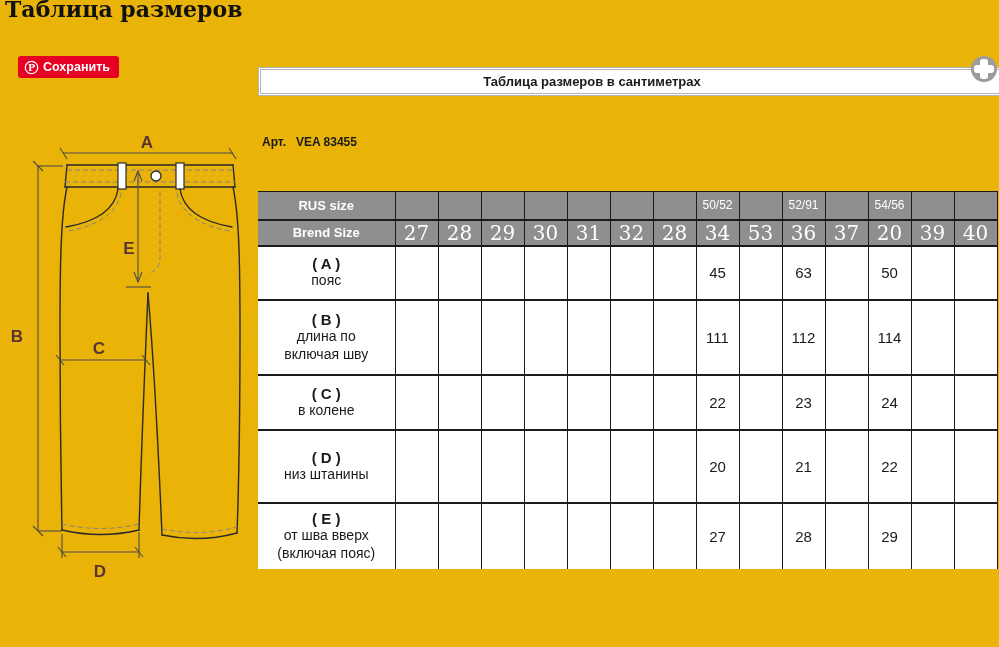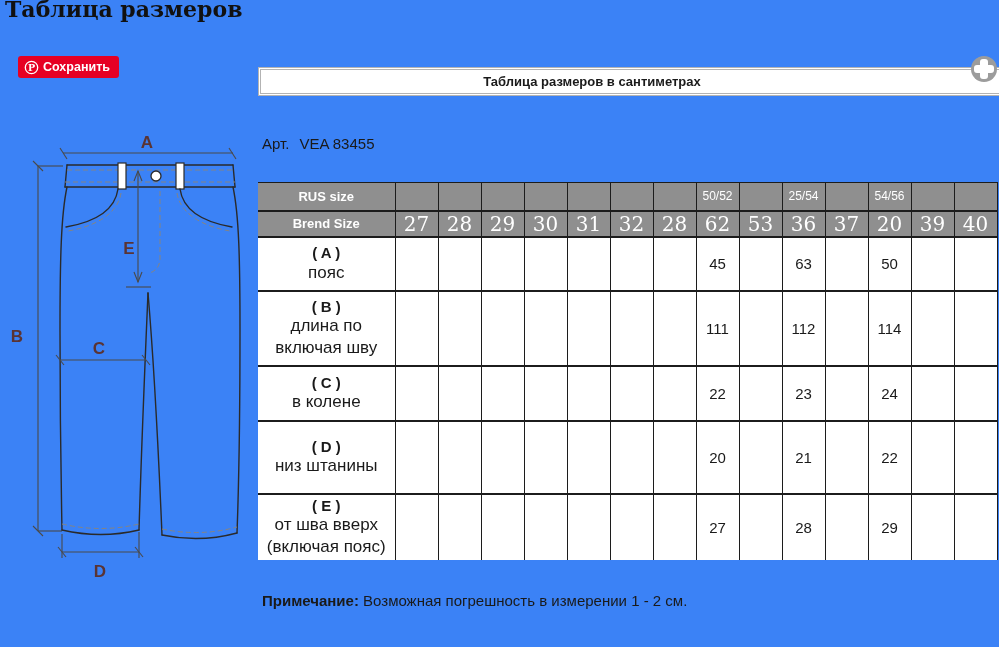--- a/index.html
+++ b/index.html
@@ -12,7 +12,7 @@
   }
   html,body{margin:0;padding:0;background:#fff;}
   .screen{
-    position:relative;width:999px;height:647px;overflow:hidden;background:#3b82f6;
+    position:relative;width:999px;height:647px;overflow:hidden;background:#eab308;
     font-family:"Liberation Sans",sans-serif;color:#1a1a1a;
   }
   .page-title{

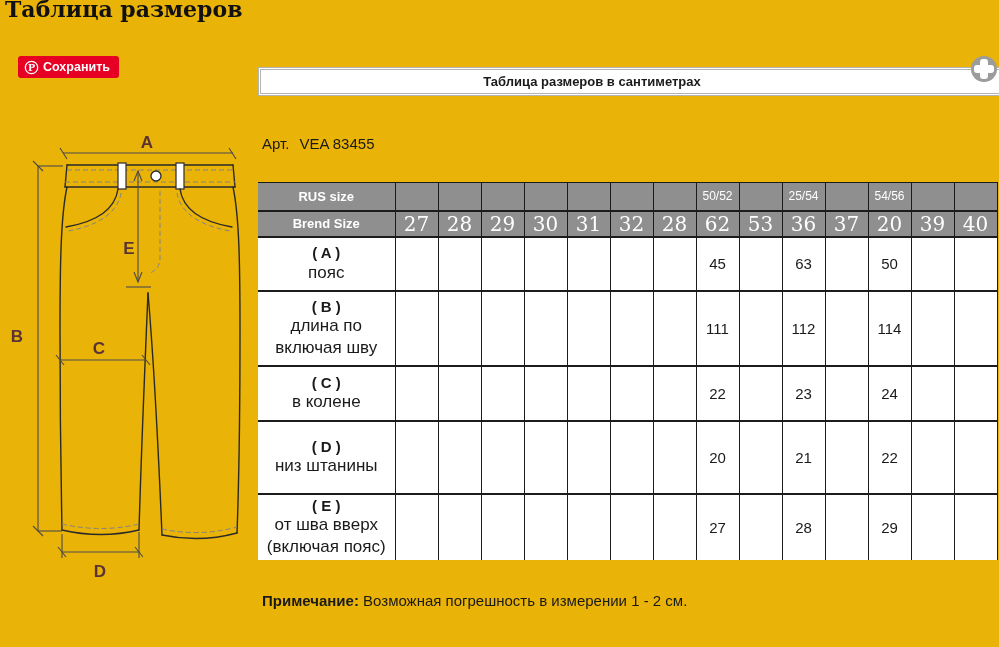--- a/index.html
+++ b/index.html
@@ -38,7 +38,7 @@
     font-size:13px;font-weight:700;padding-right:84px;
   }
   .gear{position:absolute;left:969px;top:54px;width:30px;height:30px;}
-  .article{position:absolute;left:262px;top:135px;font-size:15px;}
+  .article{position:absolute;left:262px;top:135px;font-size:12px;font-weight:bold;}
   .article .art-val{margin-left:10px;}
   
   table.size-table{

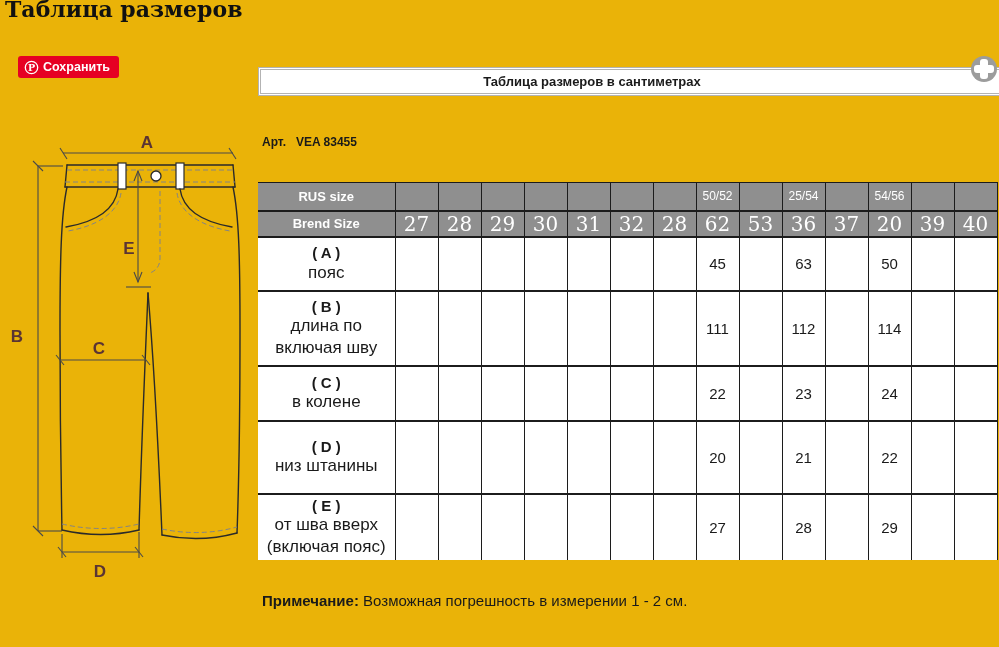--- a/index.html
+++ b/index.html
@@ -42,7 +42,7 @@
   .article .art-val{margin-left:10px;}
   
   table.size-table{
-    position:absolute;left:258px;top:182px;border-collapse:collapse;table-layout:fixed;
+    position:absolute;left:258px;top:191px;border-collapse:collapse;table-layout:fixed;
     font-family:"Liberation Sans",sans-serif;
   }
   .size-table td,.size-table th{

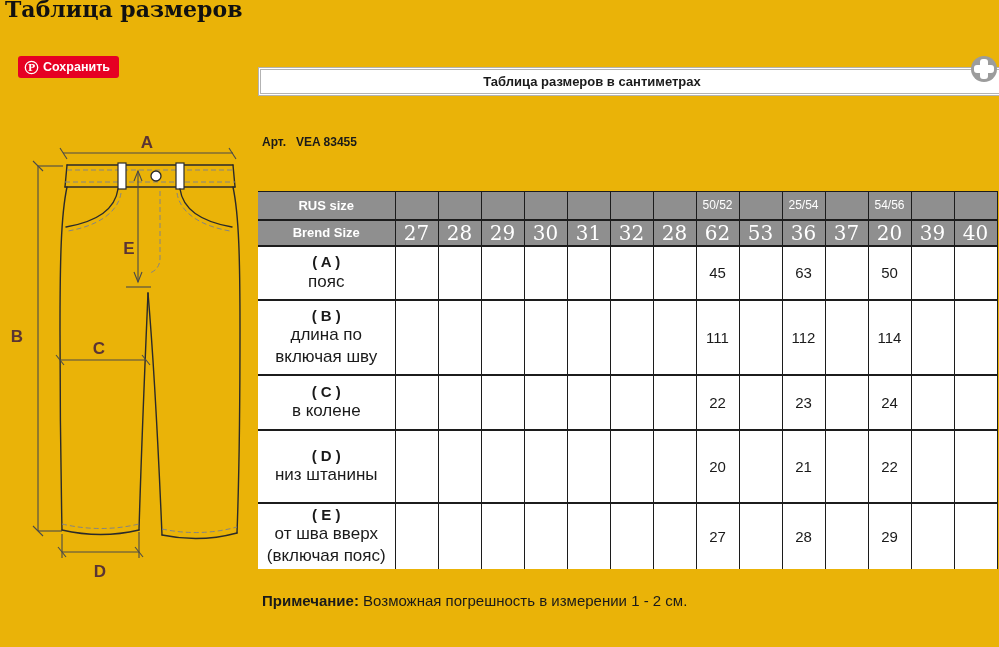--- a/index.html
+++ b/index.html
@@ -215,7 +215,7 @@
           <td></td>
           <td>50/52</td>
           <td></td>
-          <td>25/54</td>
+          <td>52/91</td>
           <td></td>
           <td>54/56</td>
           <td></td>

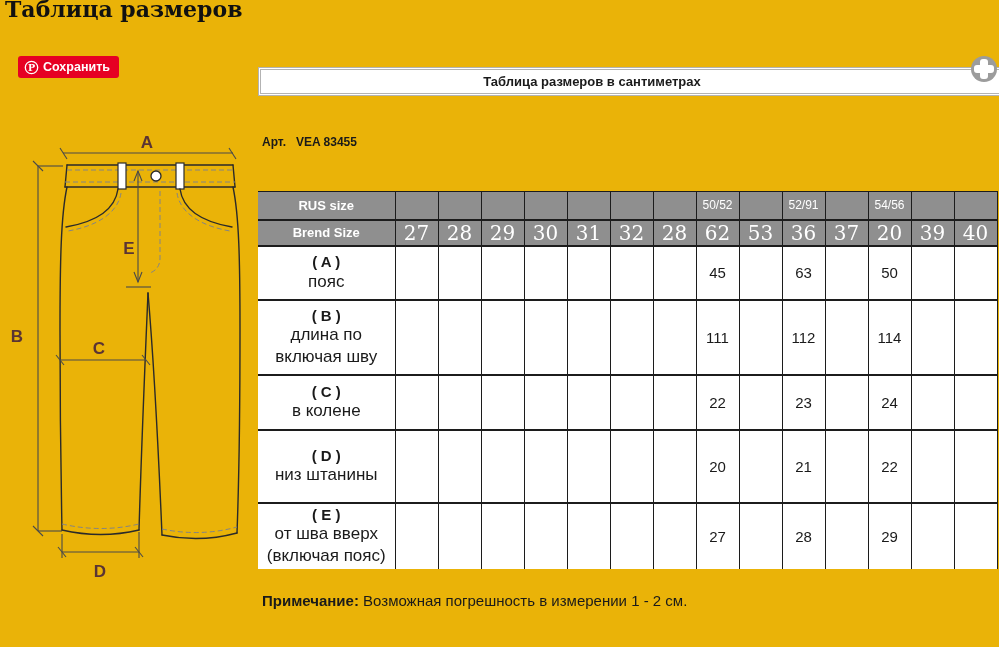--- a/index.html
+++ b/index.html
@@ -230,7 +230,7 @@
           <td>31</td>
           <td>32</td>
           <td>28</td>
-          <td>62</td>
+          <td>34</td>
           <td>53</td>
           <td>36</td>
           <td>37</td>

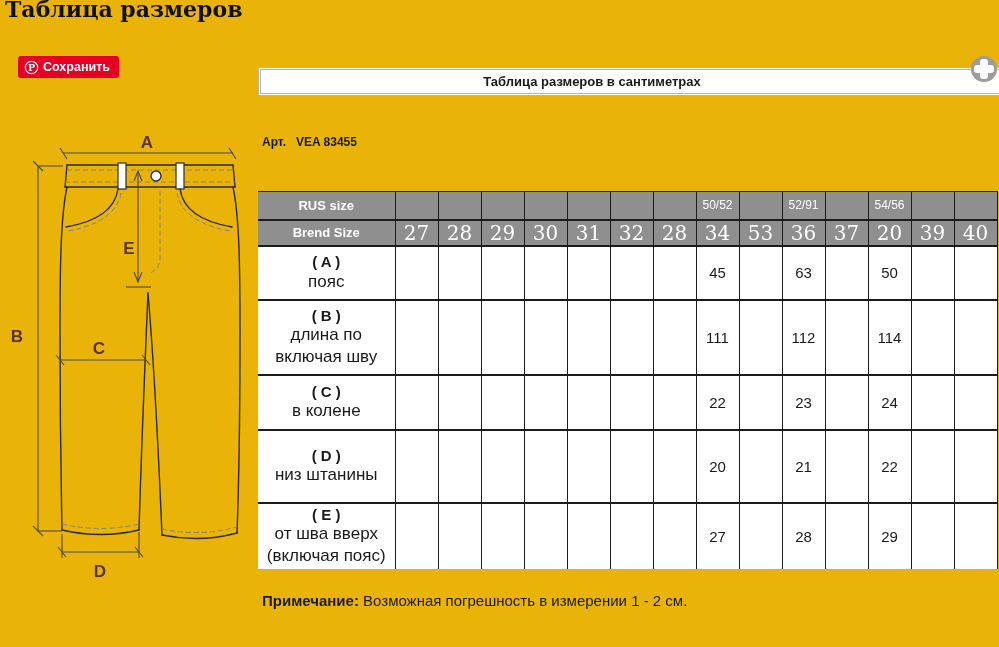--- a/index.html
+++ b/index.html
@@ -67,7 +67,7 @@
   .size-table tbody td{font-size:15px;}
   .size-table .rowlabel{font-weight:400;}
   .size-table .rl-code{font-size:15px;font-weight:700;line-height:1.15;}
-  .size-table .rl-line{font-size:17px;line-height:1.25;}
+  .size-table .rl-line{font-size:14px;line-height:1.25;}
   .note{position:absolute;left:262px;top:592px;margin:0;font-size:15px;}
   .note b{font-weight:700;}
   

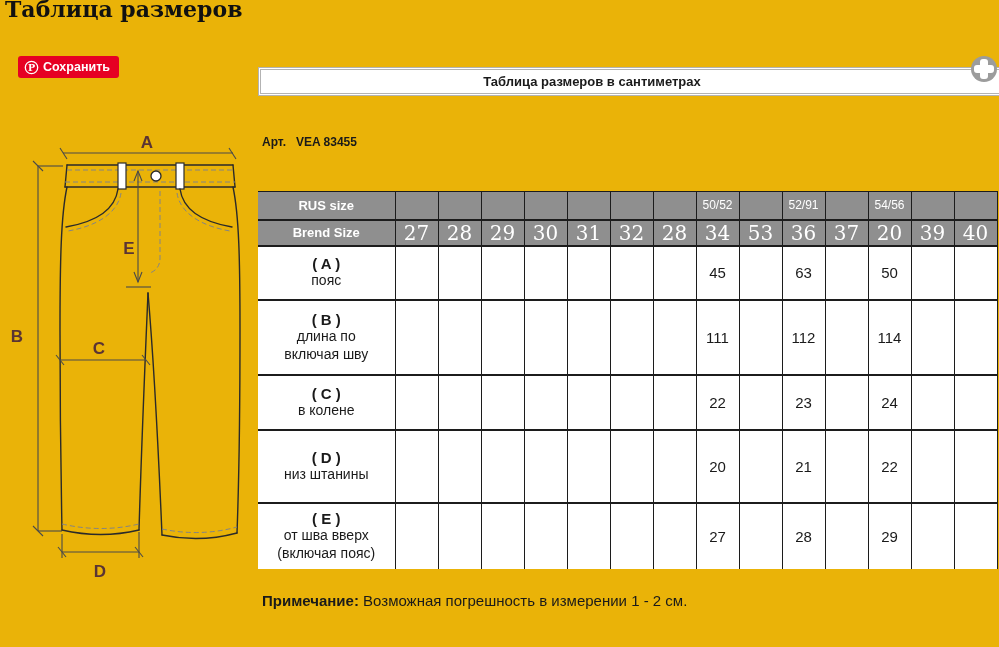--- a/index.html
+++ b/index.html
@@ -345,10 +345,6 @@
       </tbody>
     </table>
 
-  <p class="note">
-    <b>Примечание:</b>
-    <span>Возможная погрешность в измерении 1 - 2 см.</span>
-  </p>
 
 </div>
 

